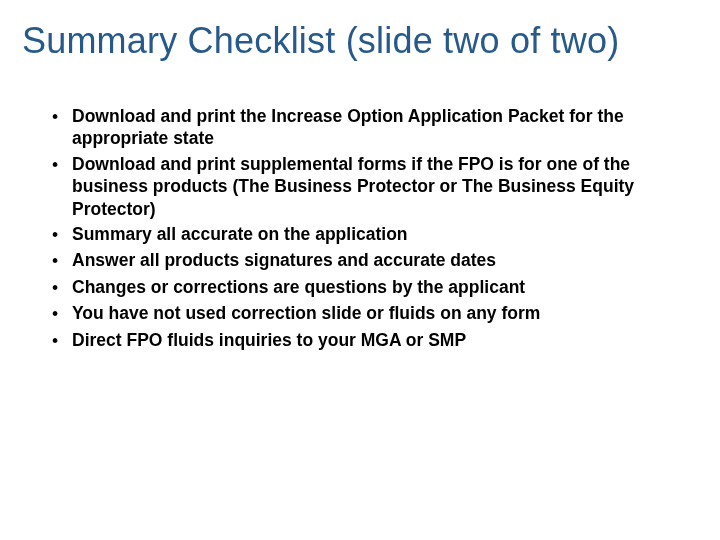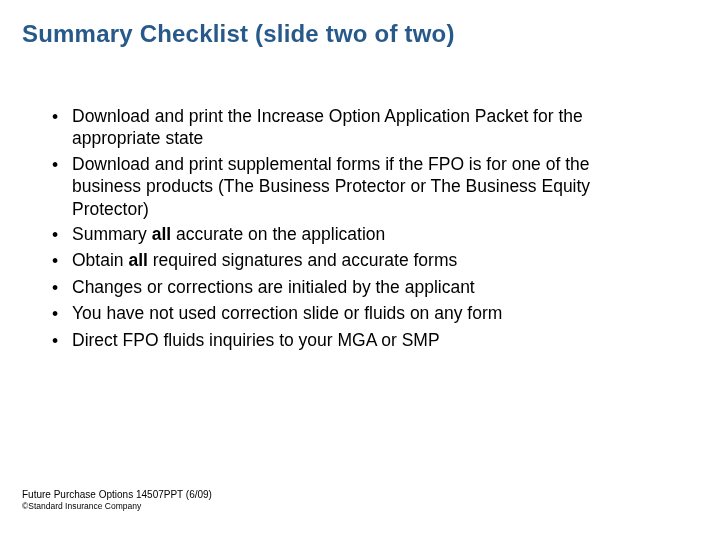--- a/index.html
+++ b/index.html
@@ -22,9 +22,9 @@
     position: absolute;
     left: 22px;
     top: 20px;
-    font-size: 24px;
+    font-size: 36px;
     color: #275a8a;
-    font-weight: 700;
+    font-weight: 400;
     letter-spacing: 0.2px;
   }
   .body {

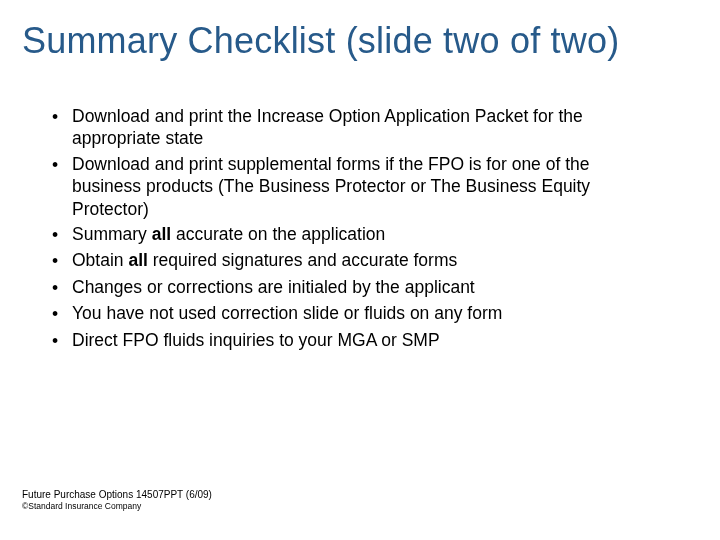--- a/index.html
+++ b/index.html
@@ -47,6 +47,7 @@
   }
   .text {
     flex: 1 1 auto;
+    font-weight: bold;
   }
   .footer {
     position: absolute;

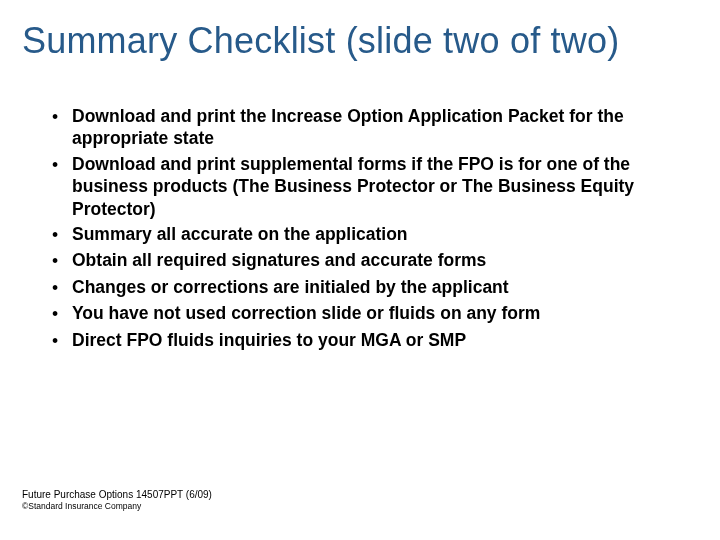--- a/index.html
+++ b/index.html
@@ -83,7 +83,7 @@
     </div>
     <div class="item">
       <div class="bullet">•</div>
-      <div class="text"><span>Obtain </span><b>all</b><span> required signatures and accurate forms</span></div>
+      <div class="text"><span>Answer </span><b>all</b><span> required signatures and accurate forms</span></div>
     </div>
     <div class="item">
       <div class="bullet">•</div>

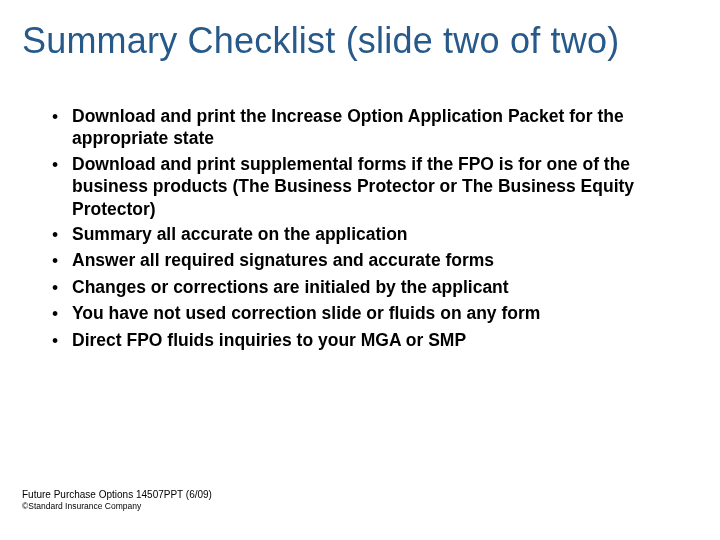--- a/index.html
+++ b/index.html
@@ -83,7 +83,7 @@
     </div>
     <div class="item">
       <div class="bullet">•</div>
-      <div class="text"><span>Answer </span><b>all</b><span> required signatures and accurate forms</span></div>
+      <div class="text"><span>Answer </span><b>all</b><span> products signatures and accurate dates</span></div>
     </div>
     <div class="item">
       <div class="bullet">•</div>

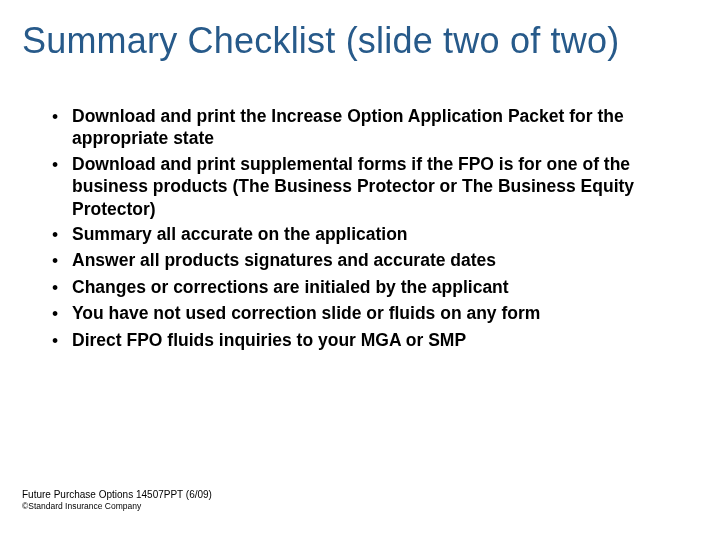--- a/index.html
+++ b/index.html
@@ -87,7 +87,7 @@
     </div>
     <div class="item">
       <div class="bullet">•</div>
-      <div class="text"><span>Changes or corrections are initialed by the applicant</span><b></b><span></span></div>
+      <div class="text"><span>Changes or corrections are questions by the applicant</span><b></b><span></span></div>
     </div>
     <div class="item">
       <div class="bullet">•</div>

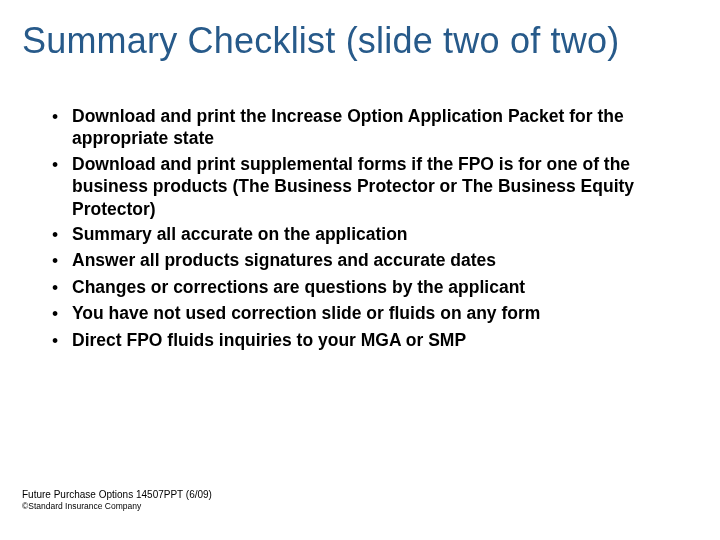--- a/index.html
+++ b/index.html
@@ -99,10 +99,6 @@
     </div>
   </div>
 
-  <div class="footer">
-    <div>Future Purchase Options 14507PPT (6/09)</div>
-    <div class="copyright">©Standard Insurance Company</div>
-  </div>
 
 </div>
 

